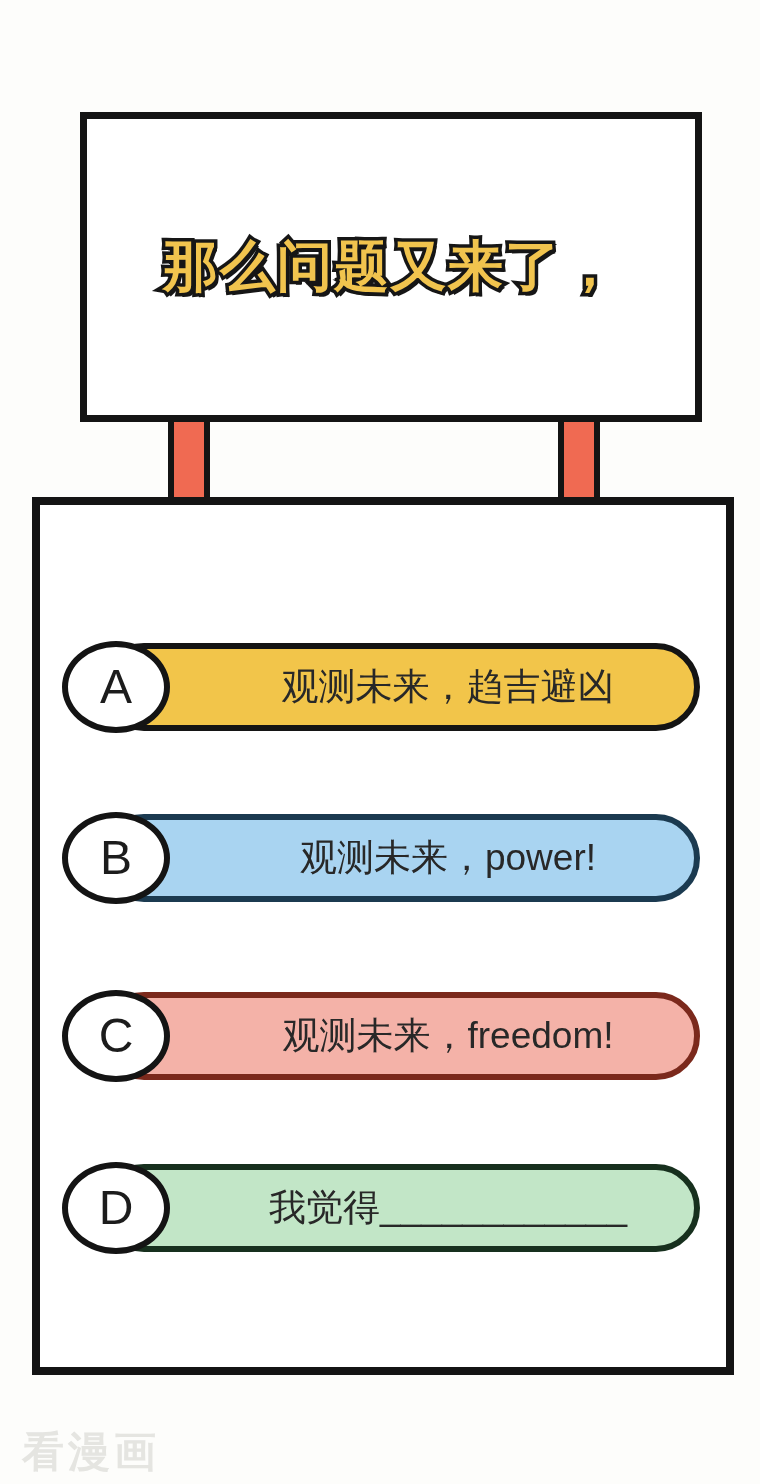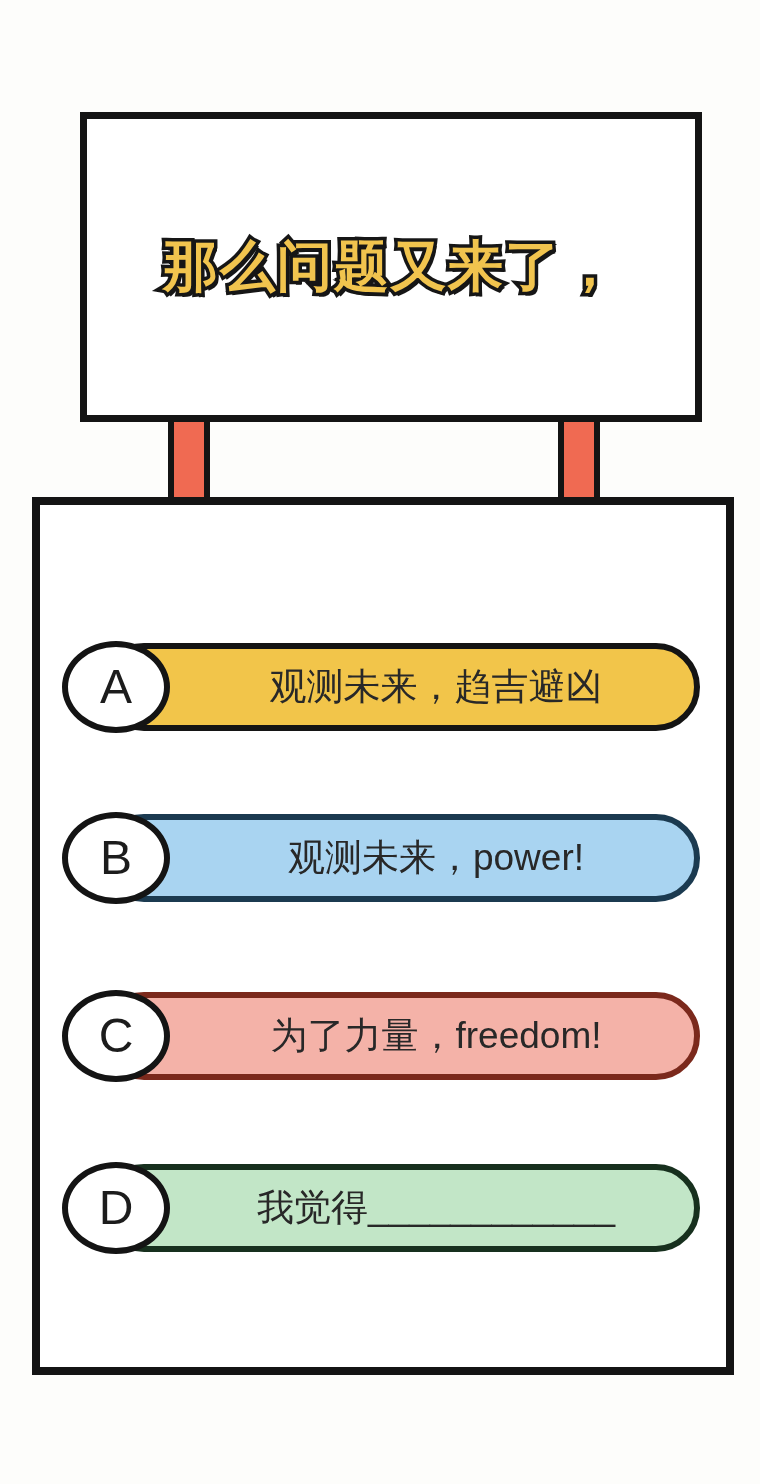--- a/index.html
+++ b/index.html
@@ -40,7 +40,7 @@
     border:6px solid #141414;border-radius:46px;
   }
   .pill-label{
-    position:absolute;left:180px;width:512px;height:88px;
+    position:absolute;left:192px;width:512px;height:88px;
     display:flex;align-items:center;justify-content:center;
     font-size:37px;font-weight:500;color:#282828;white-space:nowrap;
   }

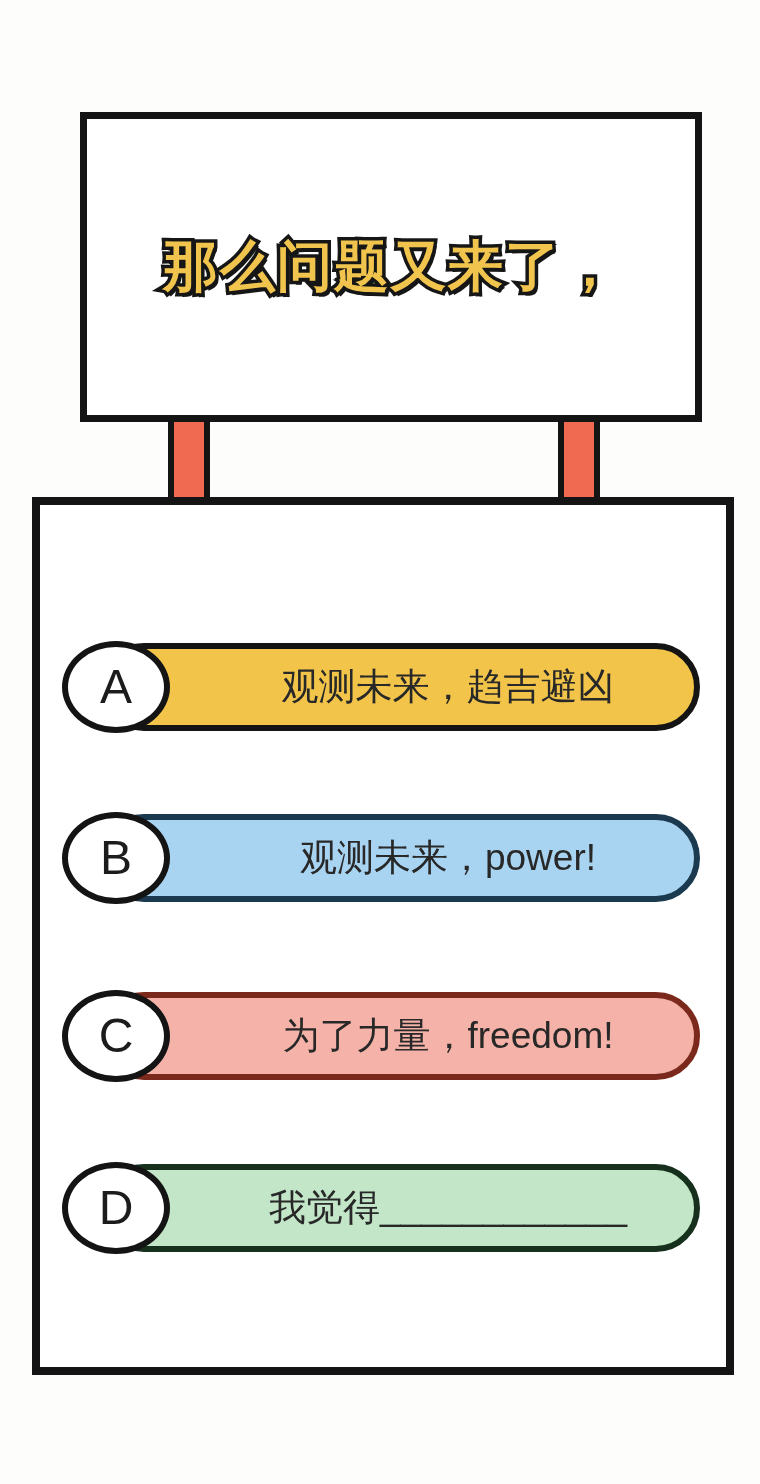--- a/index.html
+++ b/index.html
@@ -89,7 +89,7 @@
 
   <div class="option opt-c">
     <div class="pill" style="background: rgb(244, 178, 168); border-color: rgb(123, 41, 28);"></div>
-    <div class="pill-label">为了力量，freedom!</div>
+    <div class="pill-label">观测未来，freedom!</div>
     <div class="letter-circle">
       <span class="letter">C</span>
     </div>

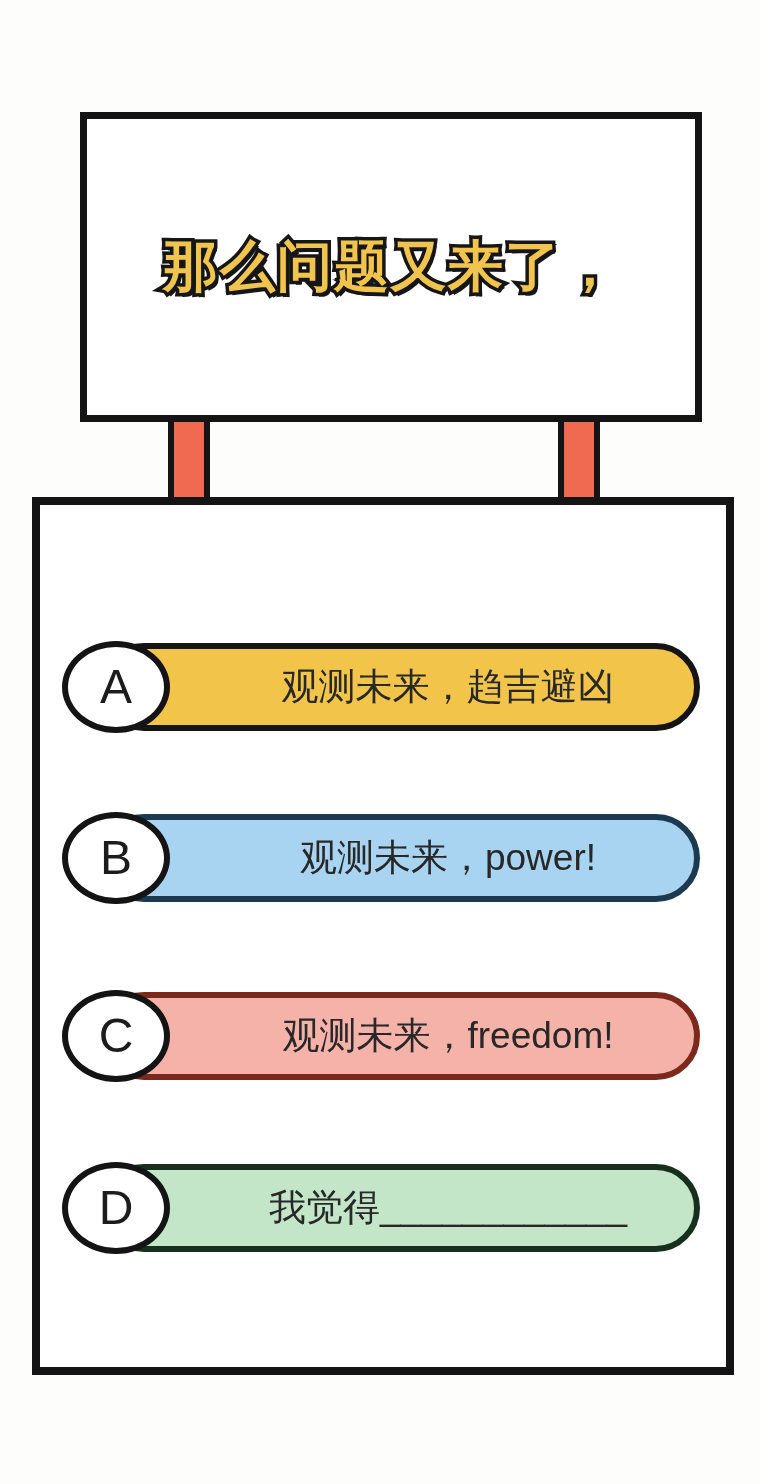--- a/index.html
+++ b/index.html
@@ -103,6 +103,7 @@
     </div>
   </div>
 
+  <div class="watermark">看漫画</div>
 
 </div>
 

